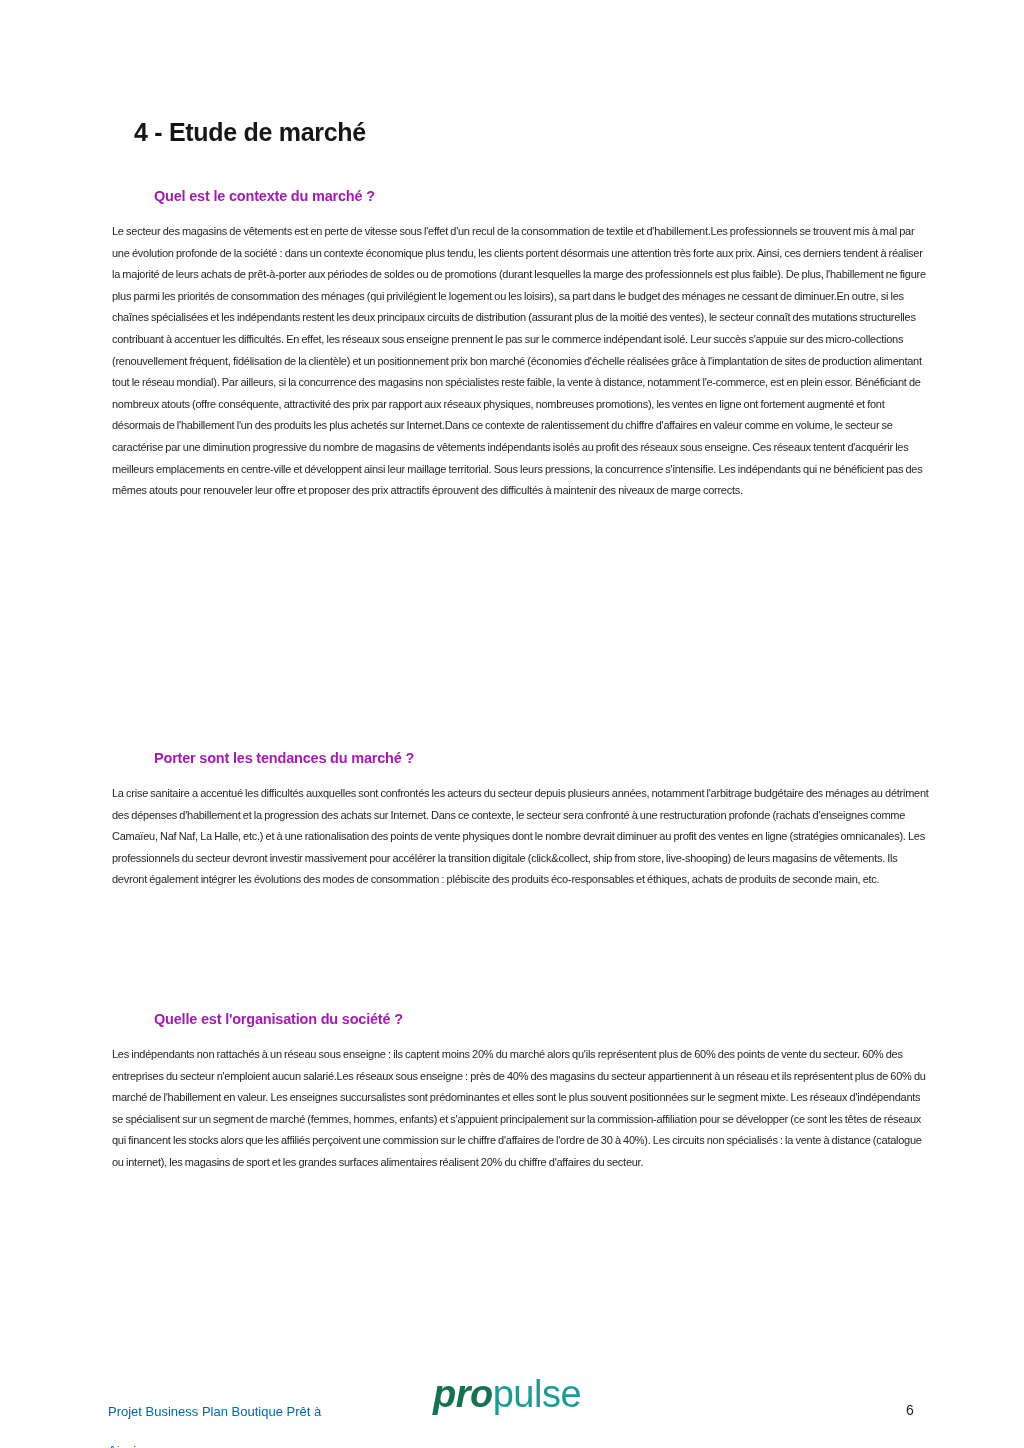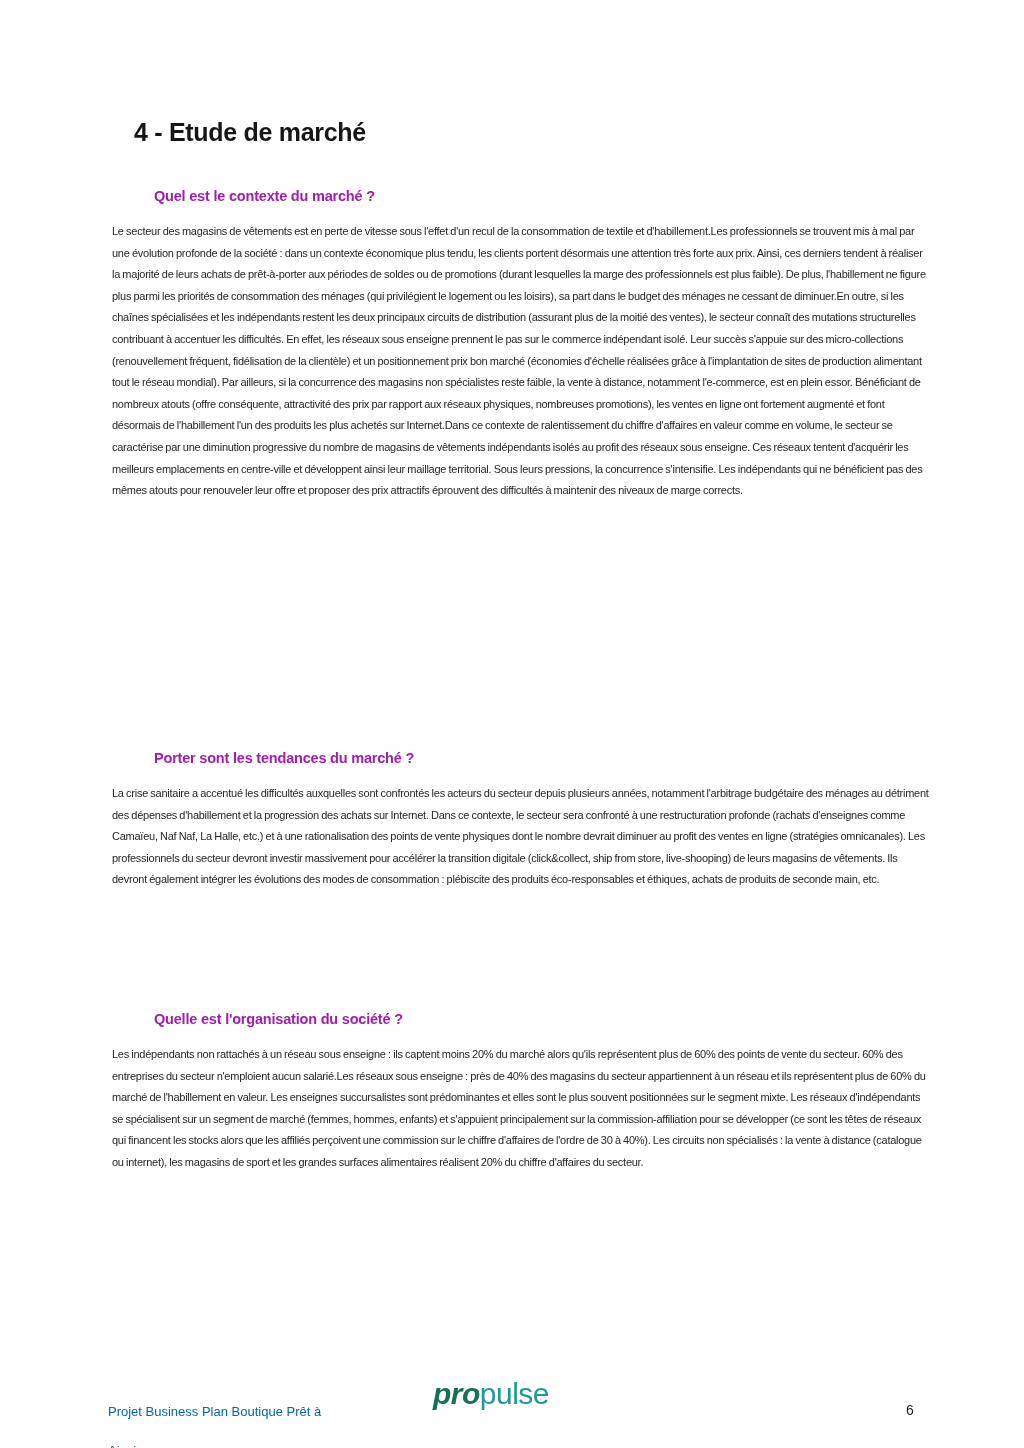--- a/index.html
+++ b/index.html
@@ -61,7 +61,7 @@
       position: absolute;
       left: 433px;
       top: 1374px;
-      font-size: 30px;
+      font-size: 38px;
       font-weight: 700;
       letter-spacing: -0.5px;
       line-height: 40px;

